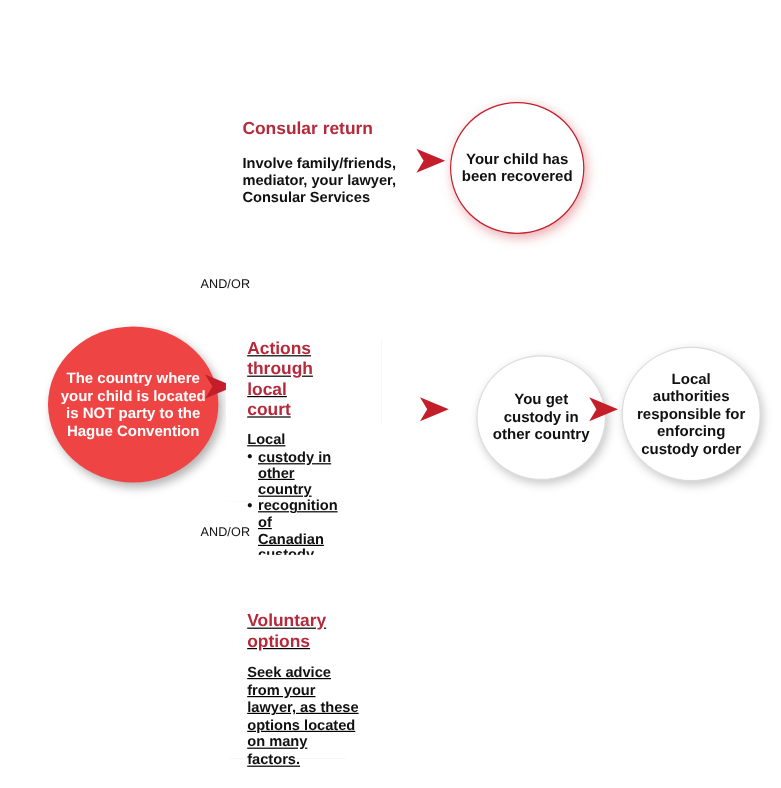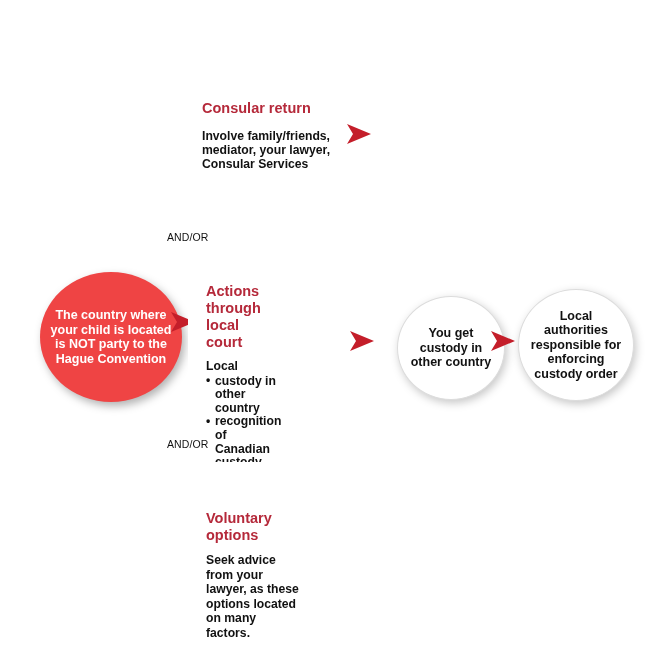--- a/index.html
+++ b/index.html
@@ -158,6 +158,9 @@
     </svg>
   </div>
 
+  <div class="node circle circle--red" style="left:375px; top:85px; width:112px; height:110px;">
+    <span class="txt">Your child has been recovered</span>
+  </div>
 
   <div class="node andor" style="left:167px; top:231px;">AND/OR</div>
 

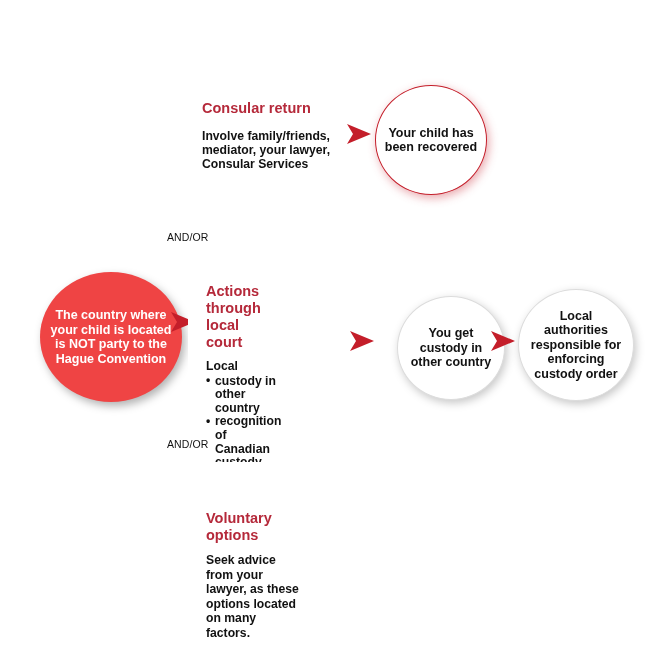--- a/index.html
+++ b/index.html
@@ -79,6 +79,7 @@
     position: absolute;
     left: 18px;
     right: 42px;
+    text-decoration: underline;
   }
   .penta-title {
     color: #B5293A;

